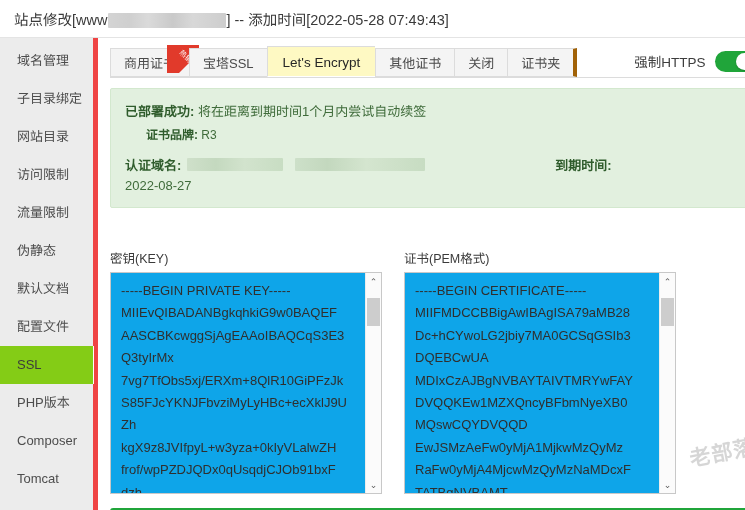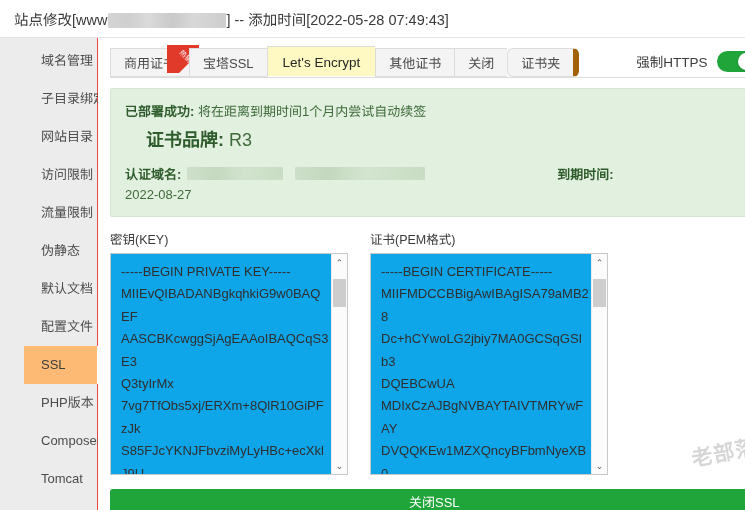--- a/index.html
+++ b/index.html
@@ -55,10 +55,9 @@
     width: 98px;
     flex: 0 0 98px;
     background: #ececec;
-    border-right: 1px solid #ef4444;
+    border-right: 5px solid #ef4444;
     box-sizing: border-box;
     padding-top: 4px;
-    padding-left: 24px;
   }
   .side-item {
     height: 38px;

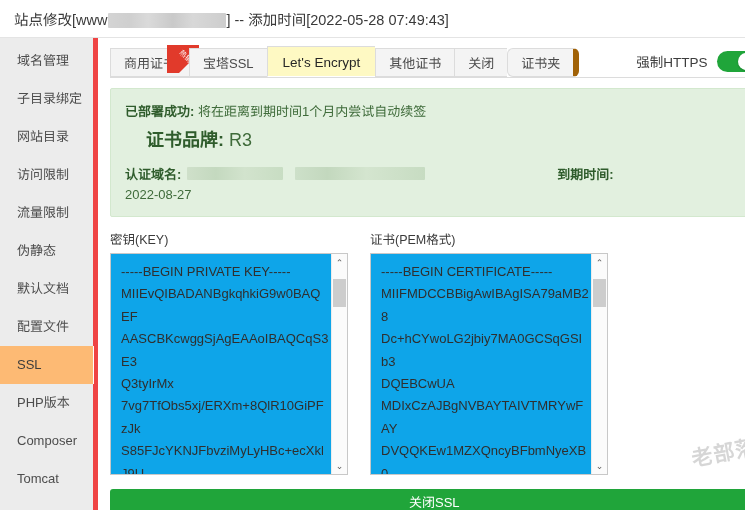--- a/index.html
+++ b/index.html
@@ -113,7 +113,7 @@
     cursor: pointer;
     white-space: nowrap;
   }
-  .tab:last-child { border-right: 6px solid #a16207; border-radius: 6px; }
+  .tab:last-child { border-right: 4px solid #a16207; }
   .tab.active {
     background: #fef9c3;
     border-bottom-color: #ffffff;

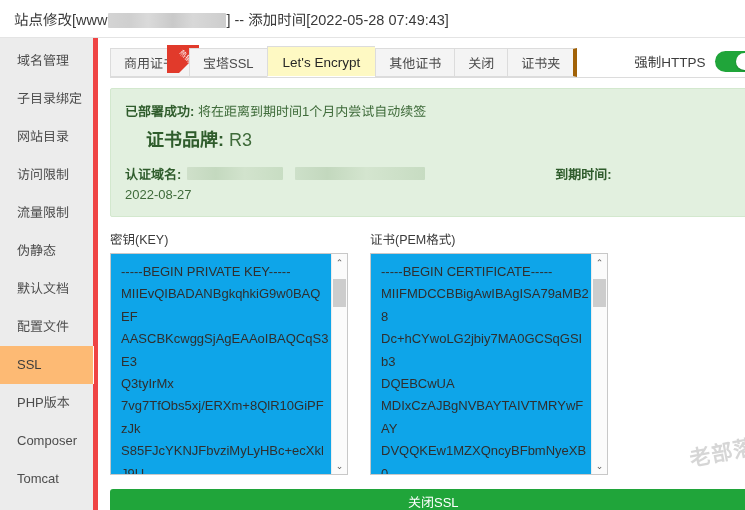--- a/index.html
+++ b/index.html
@@ -186,7 +186,7 @@
   }
   .notice-line1 b { font-weight: bold; color: #2f5c2c;}
   .notice-line2 {
-    font-size: 18px;
+    font-size: 12px;
     color: #3f6b3a;
     margin-left: 21px;
     margin-bottom: 13px;

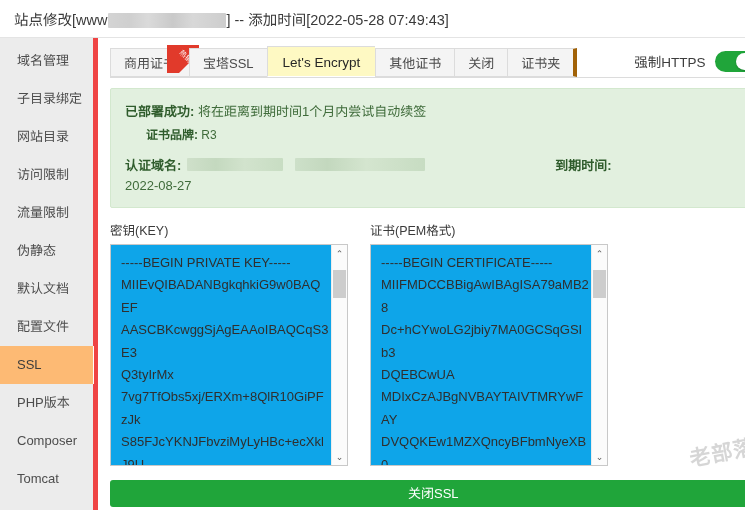--- a/index.html
+++ b/index.html
@@ -218,7 +218,7 @@
     gap: 22px;
     margin-top: 12px;
   }
-  .ta-col { width: 238px; }
+  .ta-col { width: 272px; margin-top: 28px; }
   .ta-label {
     font-size: 12.5px;
     color: #3a3a3a;

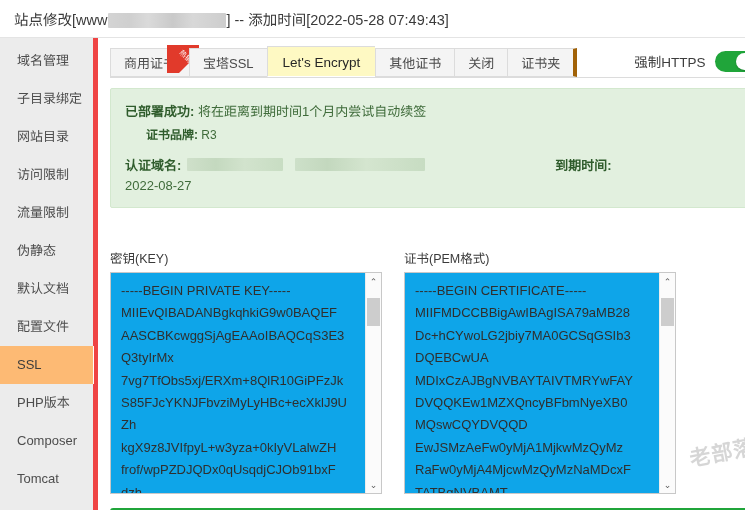--- a/index.html
+++ b/index.html
@@ -70,7 +70,7 @@
     white-space: nowrap;
   }
   .side-item.active {
-    background: #fdba74;
+    background: #84cc16;
     color: #3c3c3c;
     border-right: 1px solid #fff;
     margin-right: -1px;

